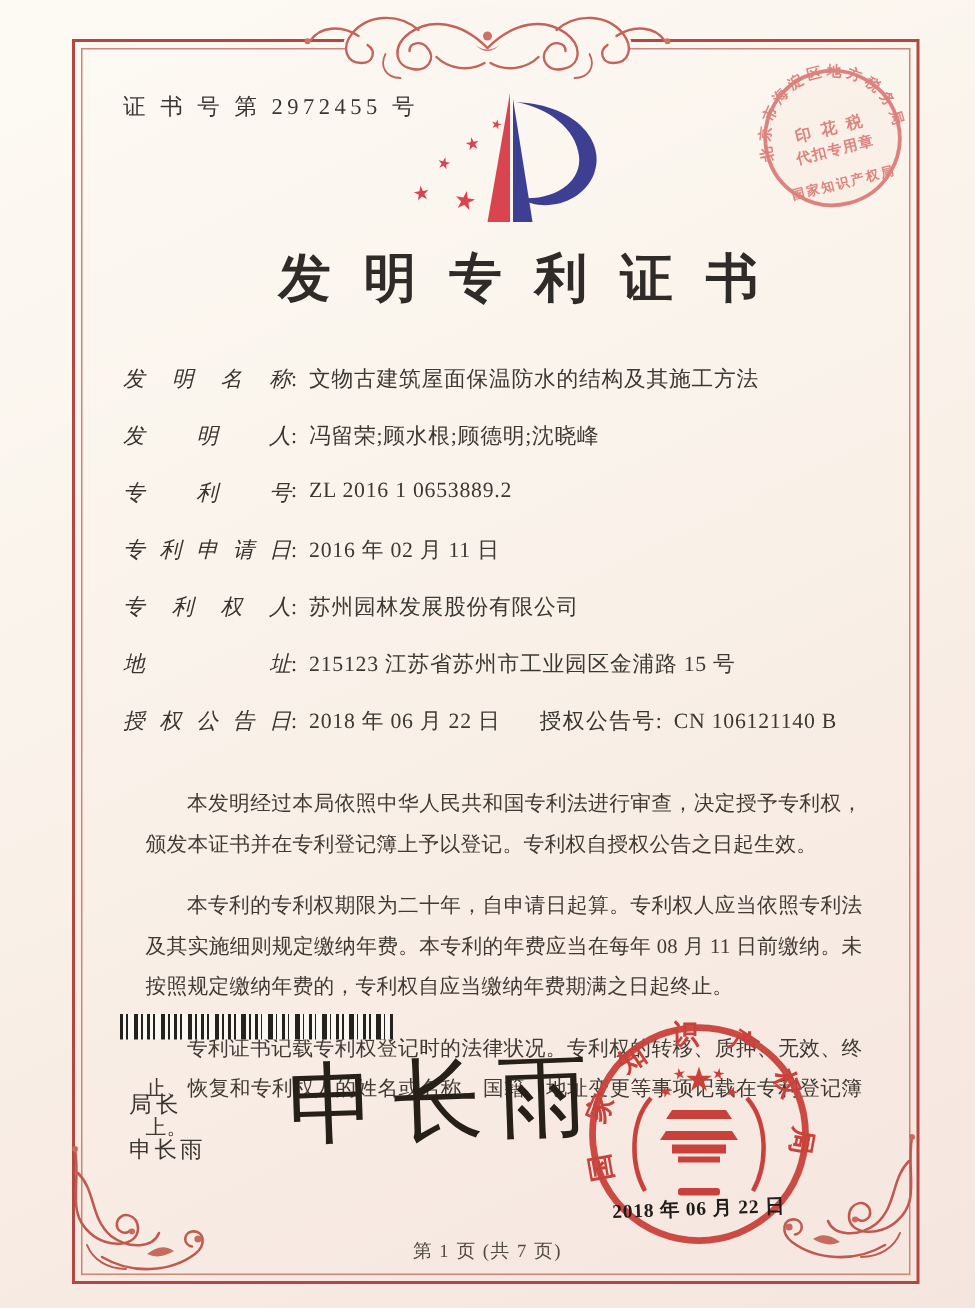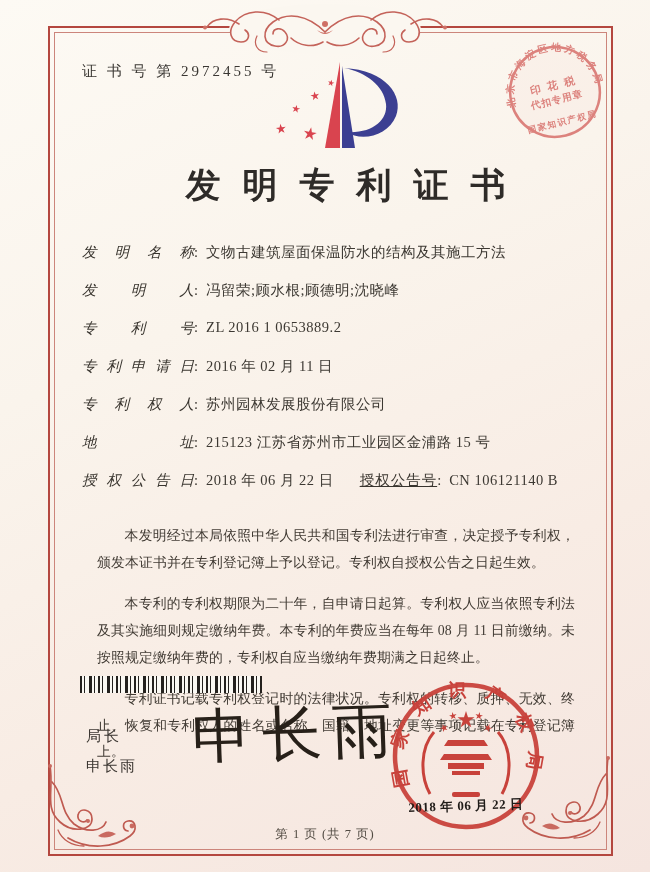--- a/index.html
+++ b/index.html
@@ -21,7 +21,7 @@
   .fcolon{margin-right:8px;}
   .fvalue{letter-spacing:0.5px;color:#3c3832;}
   .fpair2{margin-left:26px;}
-  .fpair2 .flabel2{letter-spacing:1px;text-decoration:underline;}
+  .fpair2 .flabel2{letter-spacing:1px;}
   .paras{position:absolute;left:82px;right:60px;top:508px;font-size:13.8px;line-height:1.93;
          color:#403a33;text-align:justify;letter-spacing:0.2px;}
   .paras p{margin:15px;text-indent:2em;}

